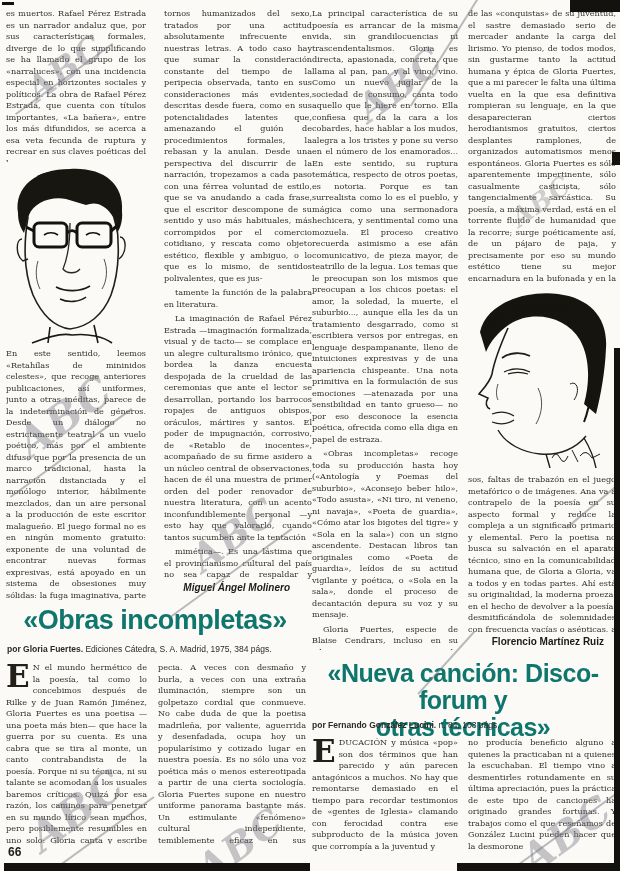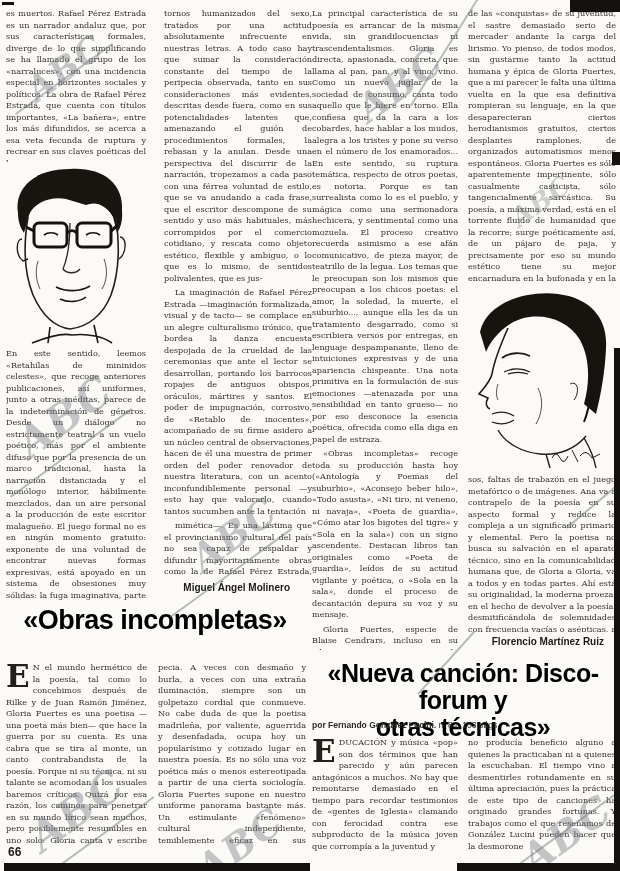--- a/index.html
+++ b/index.html
@@ -66,6 +66,7 @@
 
   <div class="coltext" style="left:164px;top:8px;width:148px;height:572px;">
       <p class="noindent">tornos humanizados del sexo, tratados por una actitud absolutamente infrecuente en nuestras letras. A todo caso hay que sumar la consideración constante del tiempo de la peripecia observada, tanto en sus consideraciones más evidentes, descritas desde fuera, como en sus potencialidades latentes que, amenazando el guión de procedimientos formales, la rebasan y la anulan. Desde una perspectiva del discurrir de la narración, tropezamos a cada paso con una férrea voluntad de estilo, que se va anudando a cada frase, que el escritor descompone de su sentido y uso más habituales, más corrompidos por el comercio cotidiano, y rescata como objeto estético, flexible y ambiguo, o lo que es lo mismo, de sentidos polivalentes, que es jus-</p>
+      <p>tamente la función de la palabra en literatura.</p>
       <p>La imaginación de Rafael Pérez Estrada —imaginación formalizada, visual y de tacto— se complace en un alegre culturalismo irónico, que bordea la danza encuesta despojada de la crueldad de las ceremonias que ante el lector se desarrollan, portando los barrocos ropajes de antiguos obispos, oráculos, mártires y santos. El poder de impugnación, corrosivo, de «Retablo de inocentes», acompañado de su firme asidero a un núcleo central de observaciones, hacen de él una muestra de primer orden del poder renovador de nuestra literatura, con un acento inconfundiblemente personal —y esto hay que valorarlo, cuando tantos sucumben ante la tentación</p>
       <p>mimética—. Es una lástima que el provincianismo cultural del país no sea capaz de respaldar y difundir mayoritariamente obras como la de Rafael Pérez Estrada, que ponen de relieve los caminos originales por los que puede discurrir la renovación formal de nuestra narrativa, máxime cuando, como en este caso, se hace desde una perspectiva inédita, individualizada y de considerable calidad.</p>
     </div>

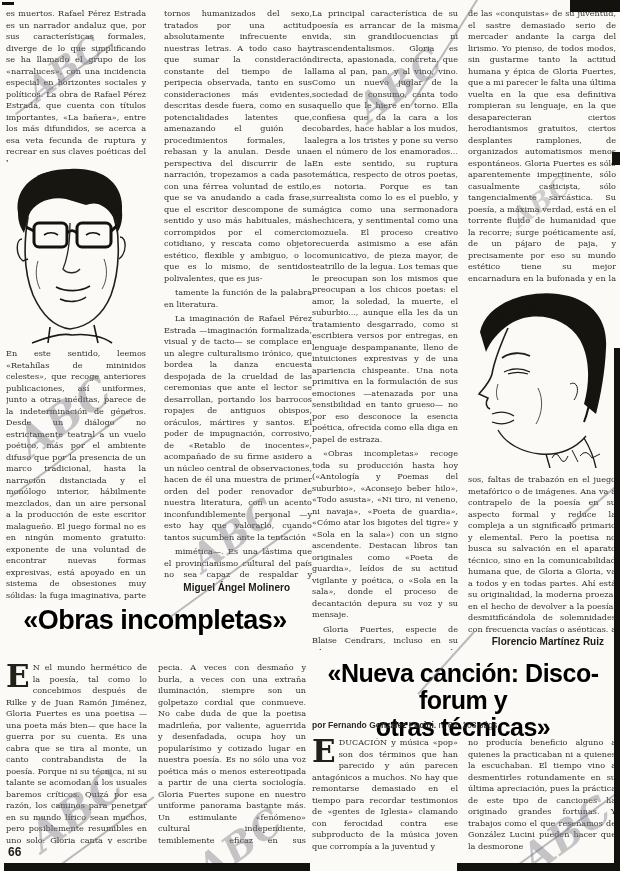--- a/index.html
+++ b/index.html
@@ -71,7 +71,7 @@
       <p>mimética—. Es una lástima que el provincianismo cultural del país no sea capaz de respaldar y difundir mayoritariamente obras como la de Rafael Pérez Estrada, que ponen de relieve los caminos originales por los que puede discurrir la renovación formal de nuestra narrativa, máxime cuando, como en este caso, se hace desde una perspectiva inédita, individualizada y de considerable calidad.</p>
     </div>
 
-  <div class="author" style="left:158px;top:582px;width:148px;padding-right:16px;box-sizing:border-box;">Miguel Ángel Molinero</div>
+  <div class="author" style="left:158px;top:582px;width:148px;padding-right:16px;box-sizing:border-box;font-style:italic;">Miguel Ángel Molinero</div>
 
   <div class="headline h1a" style="left:4px;top:606px;width:302px;">«Obras incompletas»</div>
 

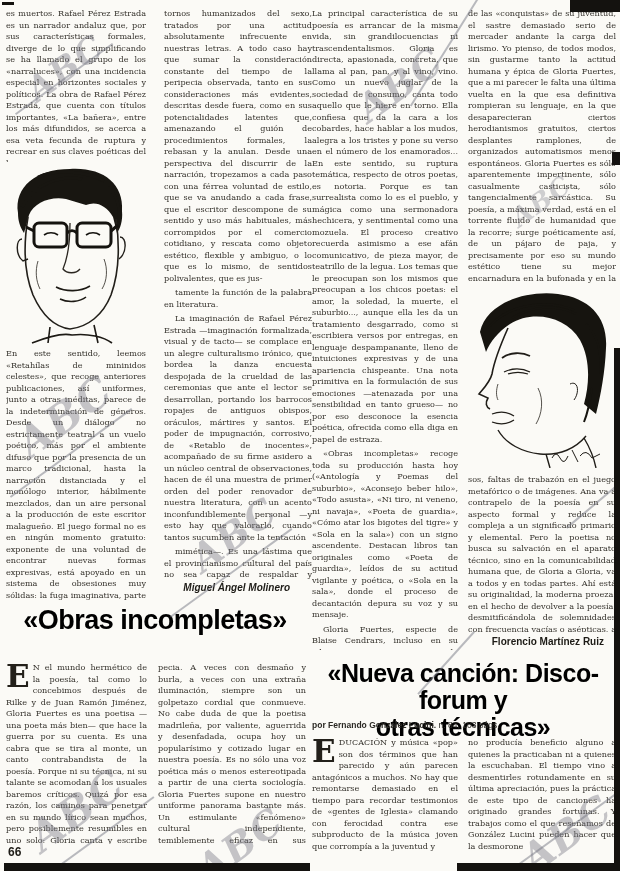--- a/index.html
+++ b/index.html
@@ -11,7 +11,7 @@
   .coltext p + p{text-indent:11px;}
   .noindent{text-indent:0 !important;}
   .headline{position:absolute;font-family:"Liberation Sans",sans-serif;font-weight:bold;
-            color:#000000;text-align:center;letter-spacing:-0.5px;}
+            color:#0f766e;text-align:center;letter-spacing:-0.5px;}
   .h1a{font-size:27px;line-height:29px;}
   .h2a{font-size:25px;line-height:27px;}
   .byline{position:absolute;font-family:"Liberation Sans",sans-serif;font-size:8.5px;

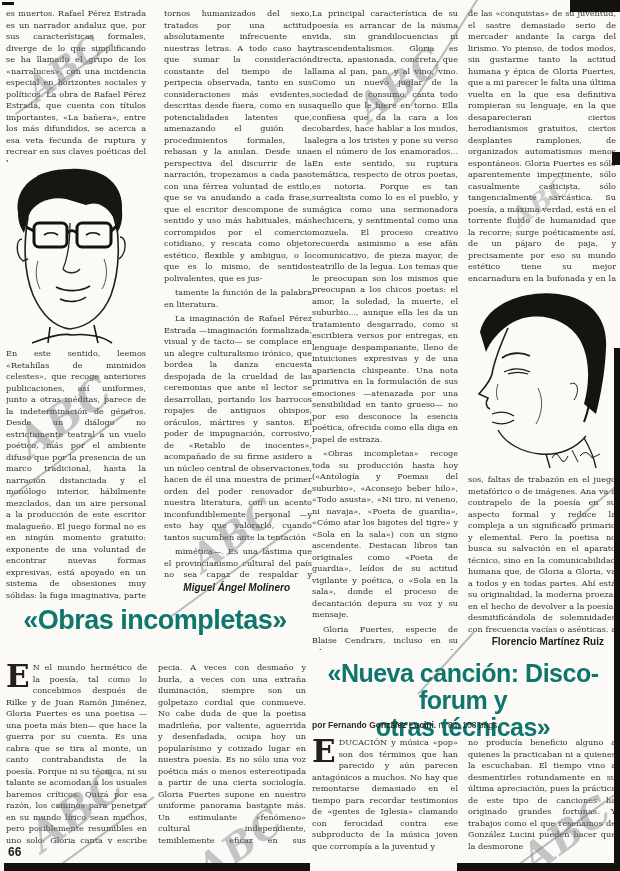--- a/index.html
+++ b/index.html
@@ -75,6 +75,9 @@
 
   <div class="headline h1a" style="left:4px;top:606px;width:302px;">«Obras incompletas»</div>
 
+  <div class="byline" style="left:7px;top:644px;width:300px;">
+    <span class="b">por Gloria Fuertes.</span><span> Ediciones Cátedra, S. A. Madrid, 1975, 384 págs.</span>
+  </div>
 
   <div class="coltext" style="left:6px;top:662px;width:141px;height:182px;">
     <p class="noindent"><span class="dropcap">E</span><span>N el mundo hermético de la poesía, tal como lo concebimos después de Rilke y de Juan Ramón Jiménez, Gloria Fuertes es una poetisa —una poeta más bien— que hace la guerra por su cuenta. Es una cabra que se tira al monte, un canto contrabandista de la poesía. Porque ni su técnica, ni su talante se acomodan a los usuales baremos críticos. Quizá por esa razón, los caminos para penetrar en su mundo lírico sean muchos, pero posiblemente resumibles en uno solo: Gloria canta y escribe como habla, como se habla. Con espontaneidad, con franqueza, con llane-</span></p>

